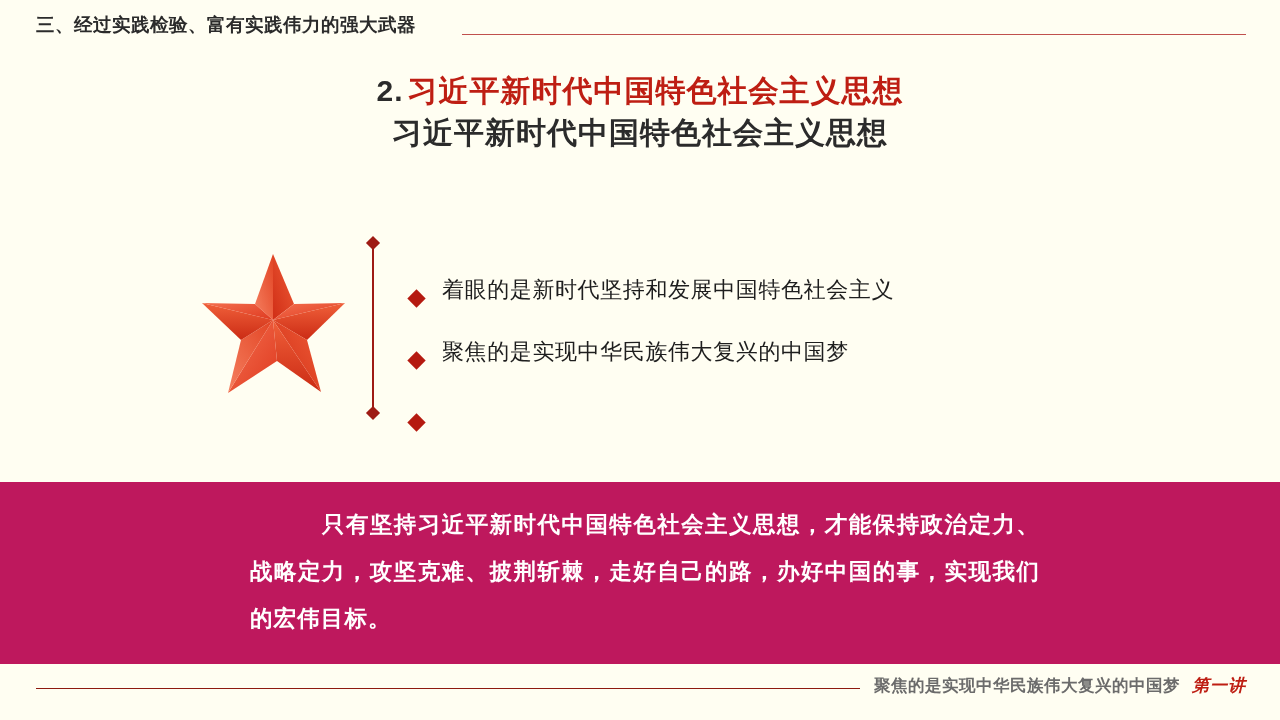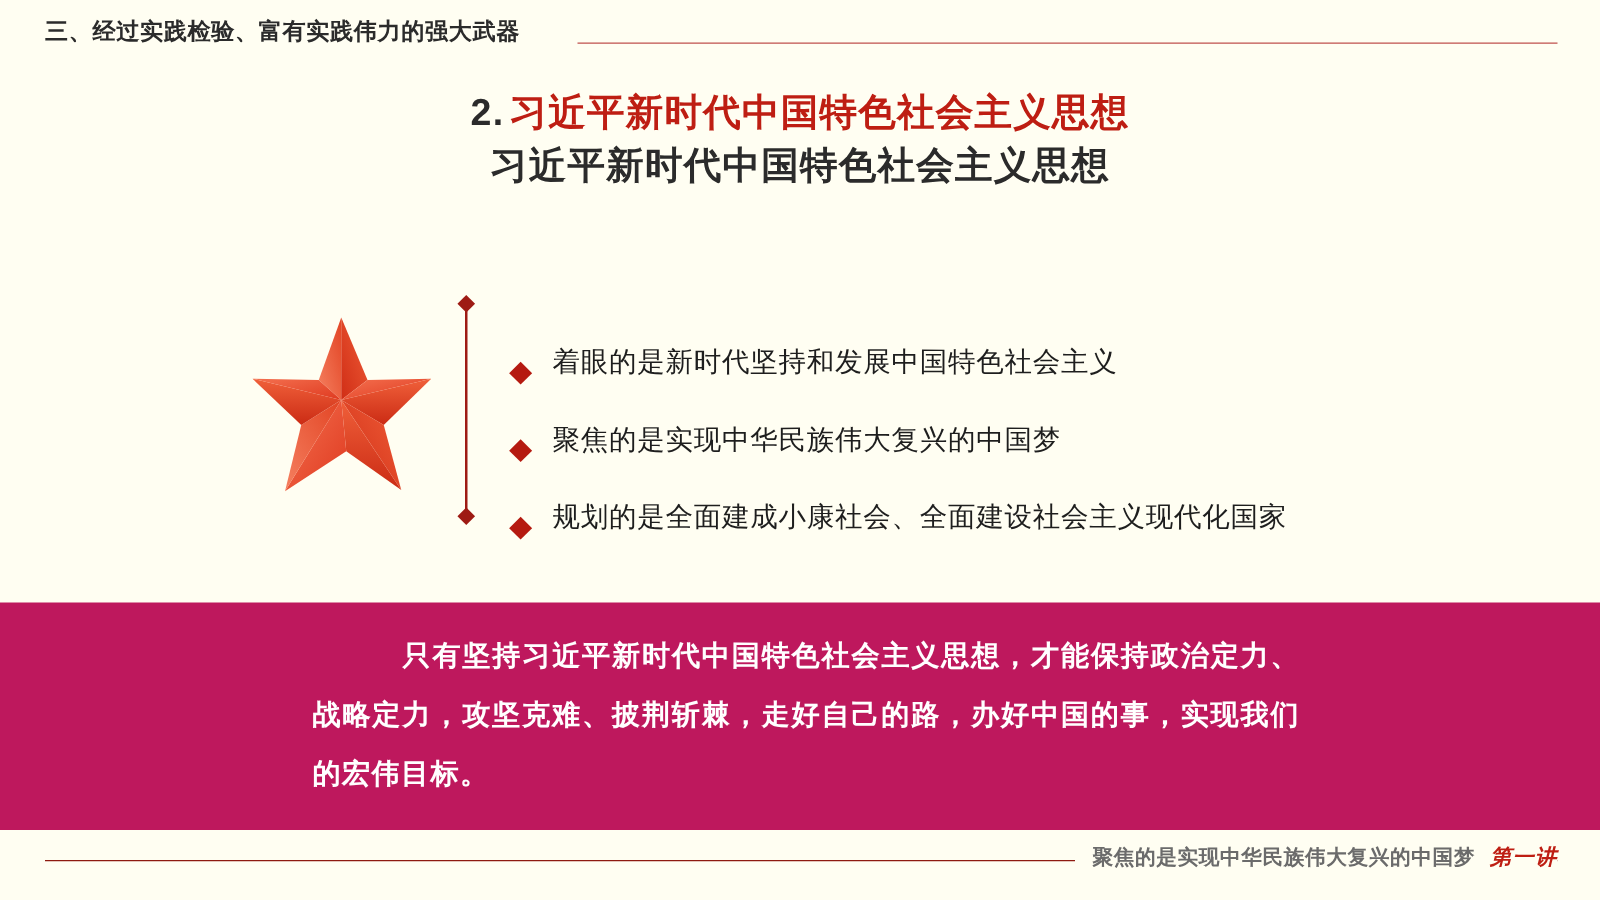--- a/index.html
+++ b/index.html
@@ -284,7 +284,6 @@
     </div>
     <div class="bullet-row">
       <span class="bullet-marker"></span>
-      <span class="bullet-text">规划的是全面建成小康社会、全面建设社会主义现代化国家</span>
     </div>
   </div>
 

